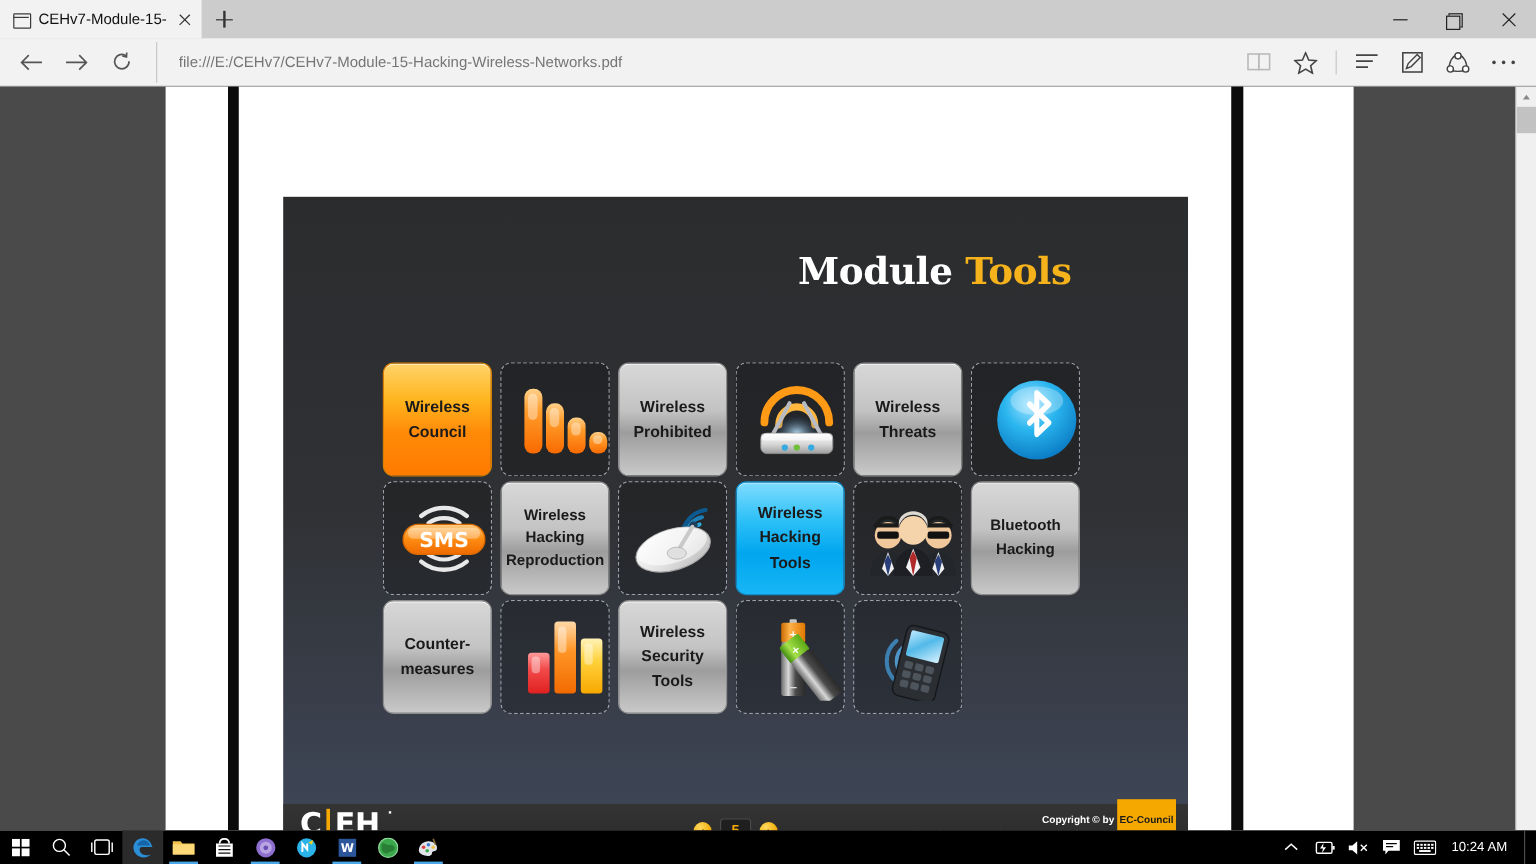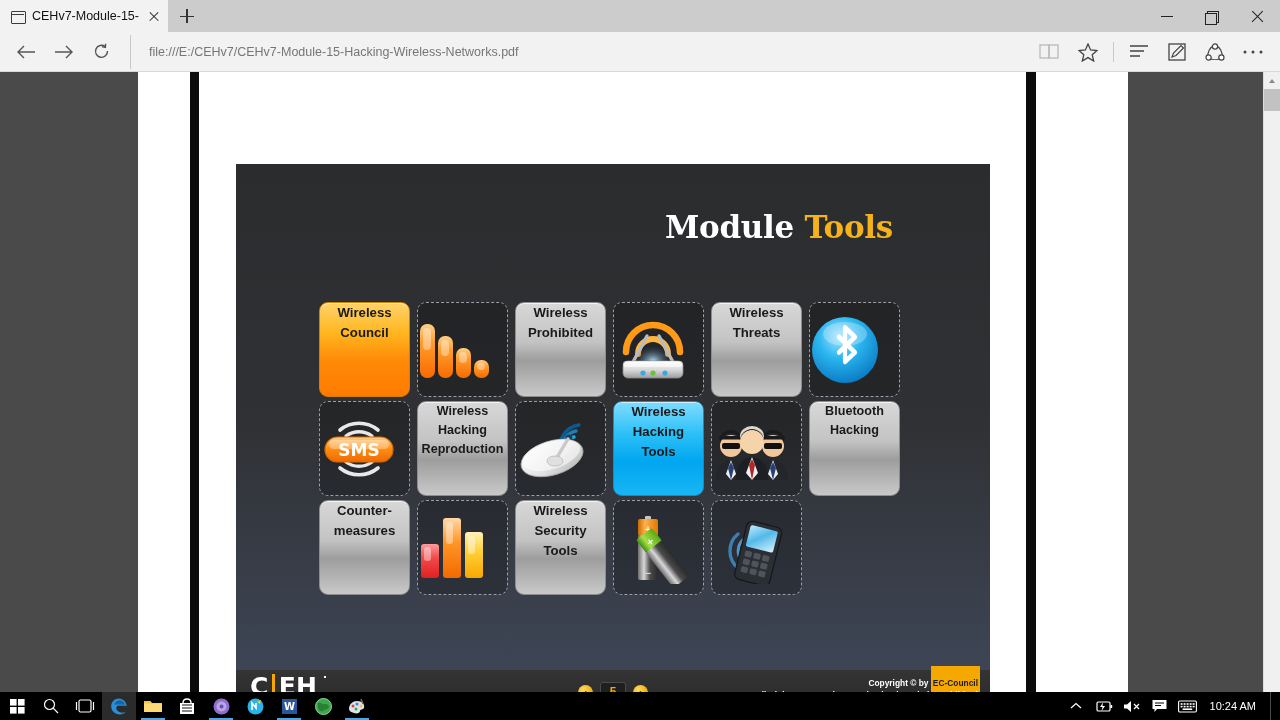--- a/index.html
+++ b/index.html
@@ -114,7 +114,7 @@
   .cell { width: 93px; height: 99px; display: flex; align-items: center; justify-content: center; }
   .tile {
     width: 91px; height: 95px; border-radius: 9px;
-    display: flex; align-items: flex-start; justify-content: center; text-align: center;
+    display: flex; align-items: center; justify-content: center; text-align: center;
     font-size: 13.2px; font-weight: bold; line-height: 1.52; color: #1a1a1a;
     padding: 0 4px;
   }

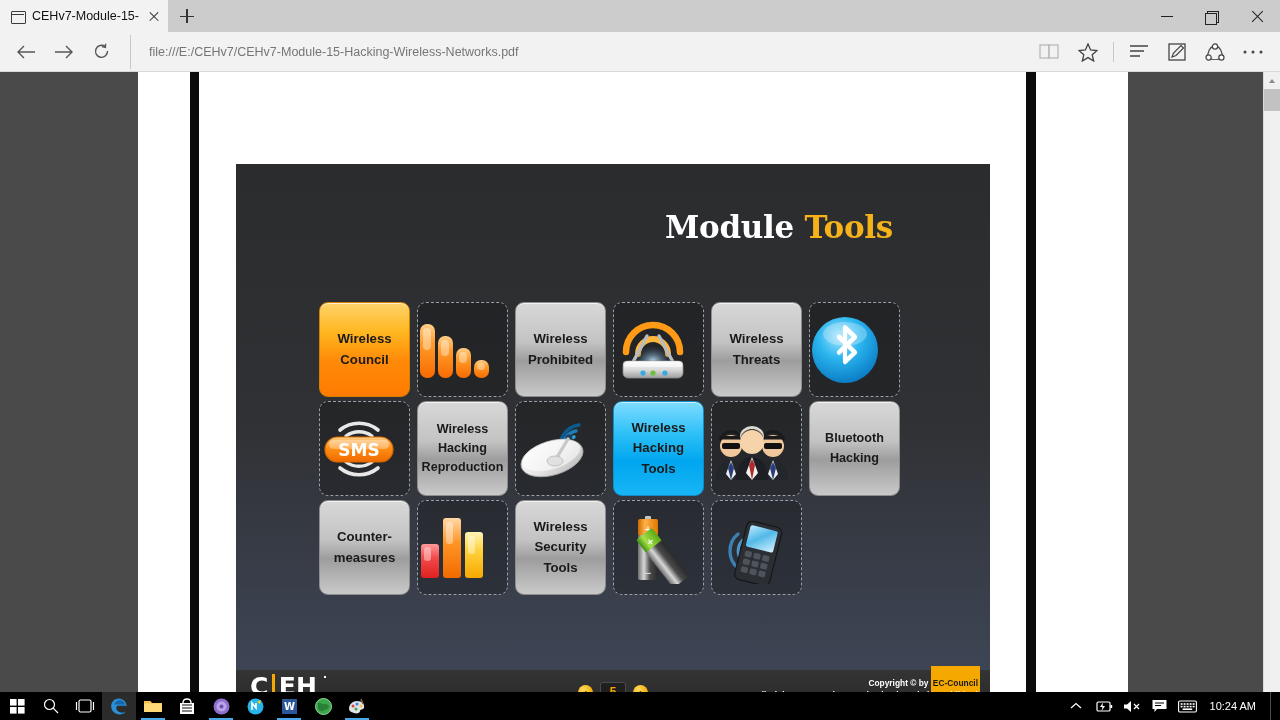--- a/index.html
+++ b/index.html
@@ -137,7 +137,7 @@
     width: 91px; height: 95px; border-radius: 9px;
     border: 1.5px dashed #9aa0aa;
     background: rgba(0,0,0,0.22);
-    display: flex; align-items: center; justify-content: flex-start;
+    display: flex; align-items: center; justify-content: flex-end;
   }
 
   

